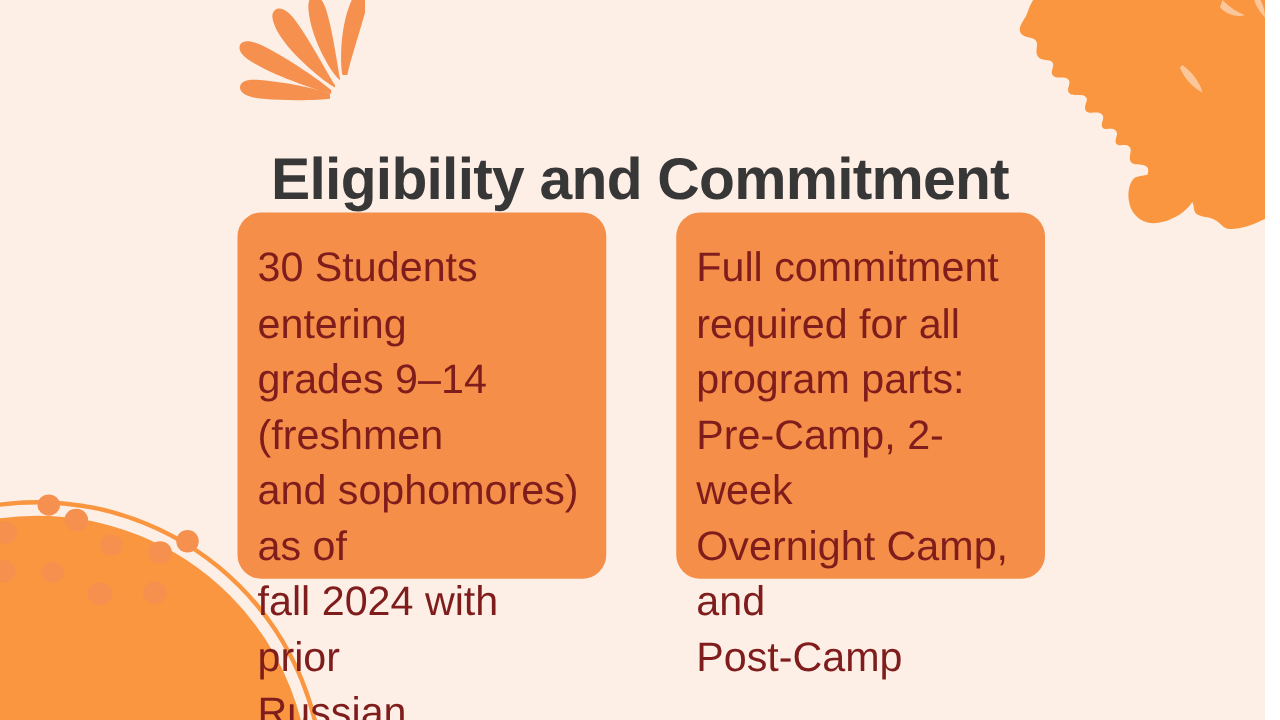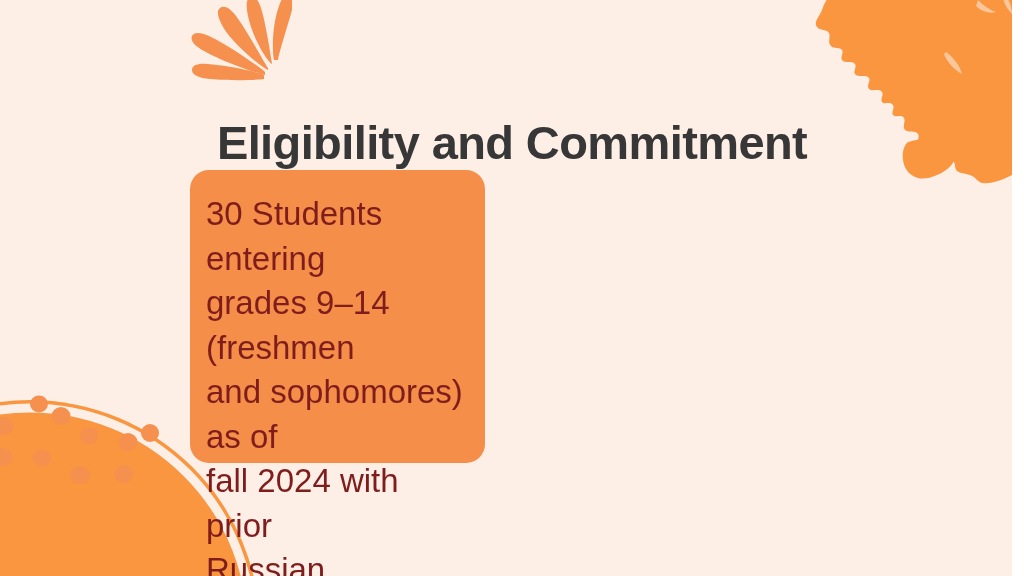--- a/index.html
+++ b/index.html
@@ -188,6 +188,14 @@
 Russian language
 experience</div>
     </div>
+    <div class="card">
+      <div class="card-text">Full commitment
+required for all
+program parts:
+Pre-Camp, 2-week
+Overnight Camp, and
+Post-Camp</div>
+    </div>
   </div>
 
 </div>

